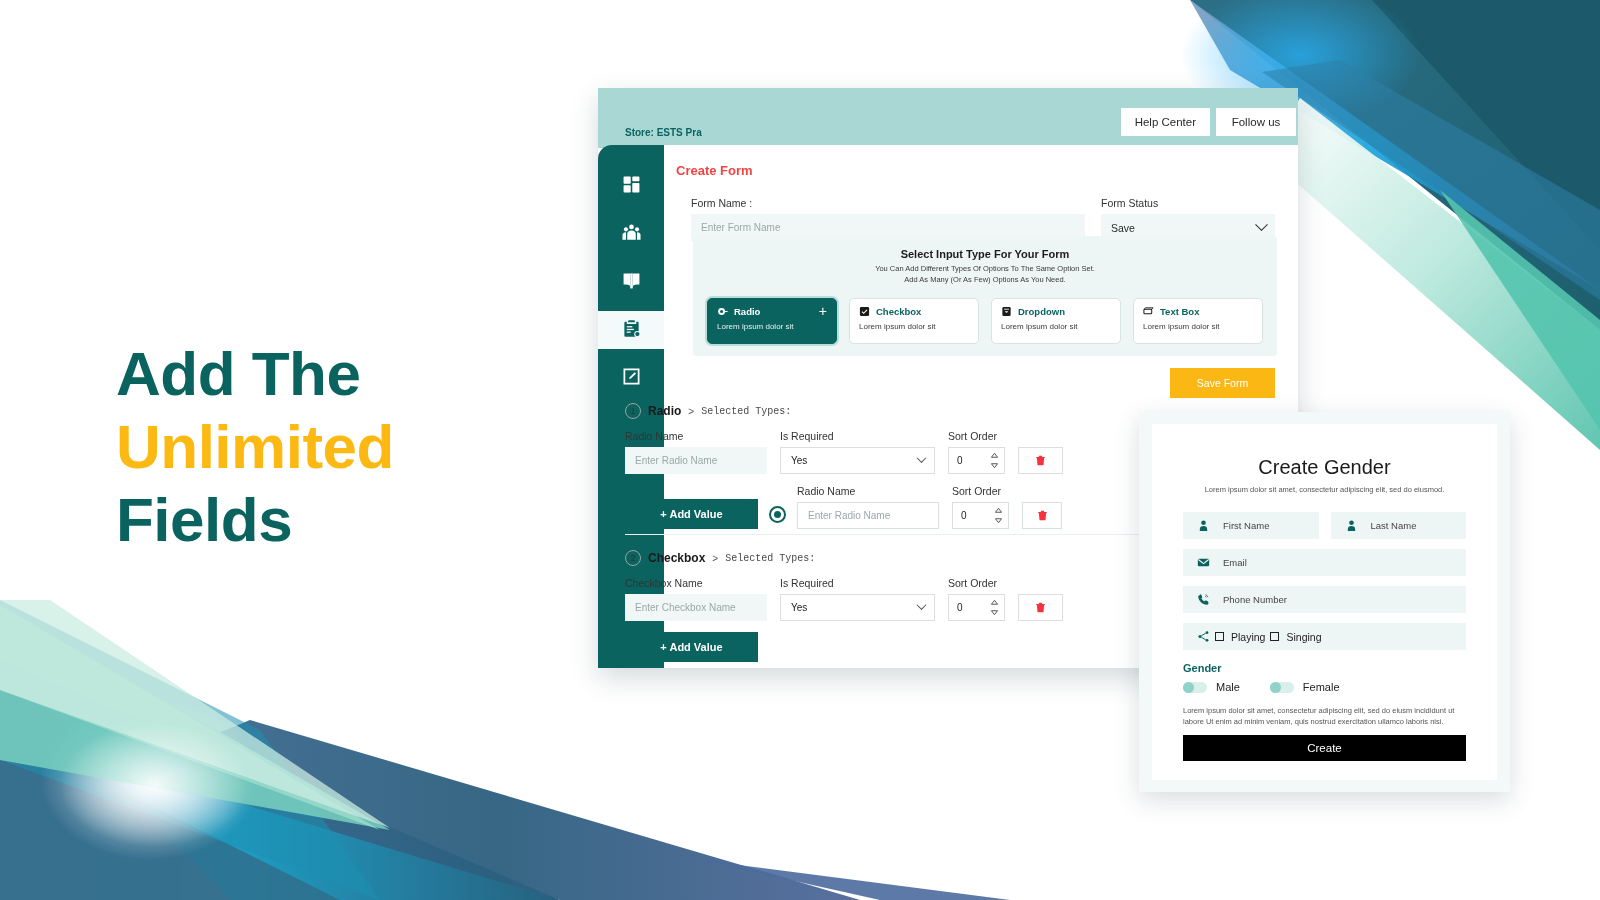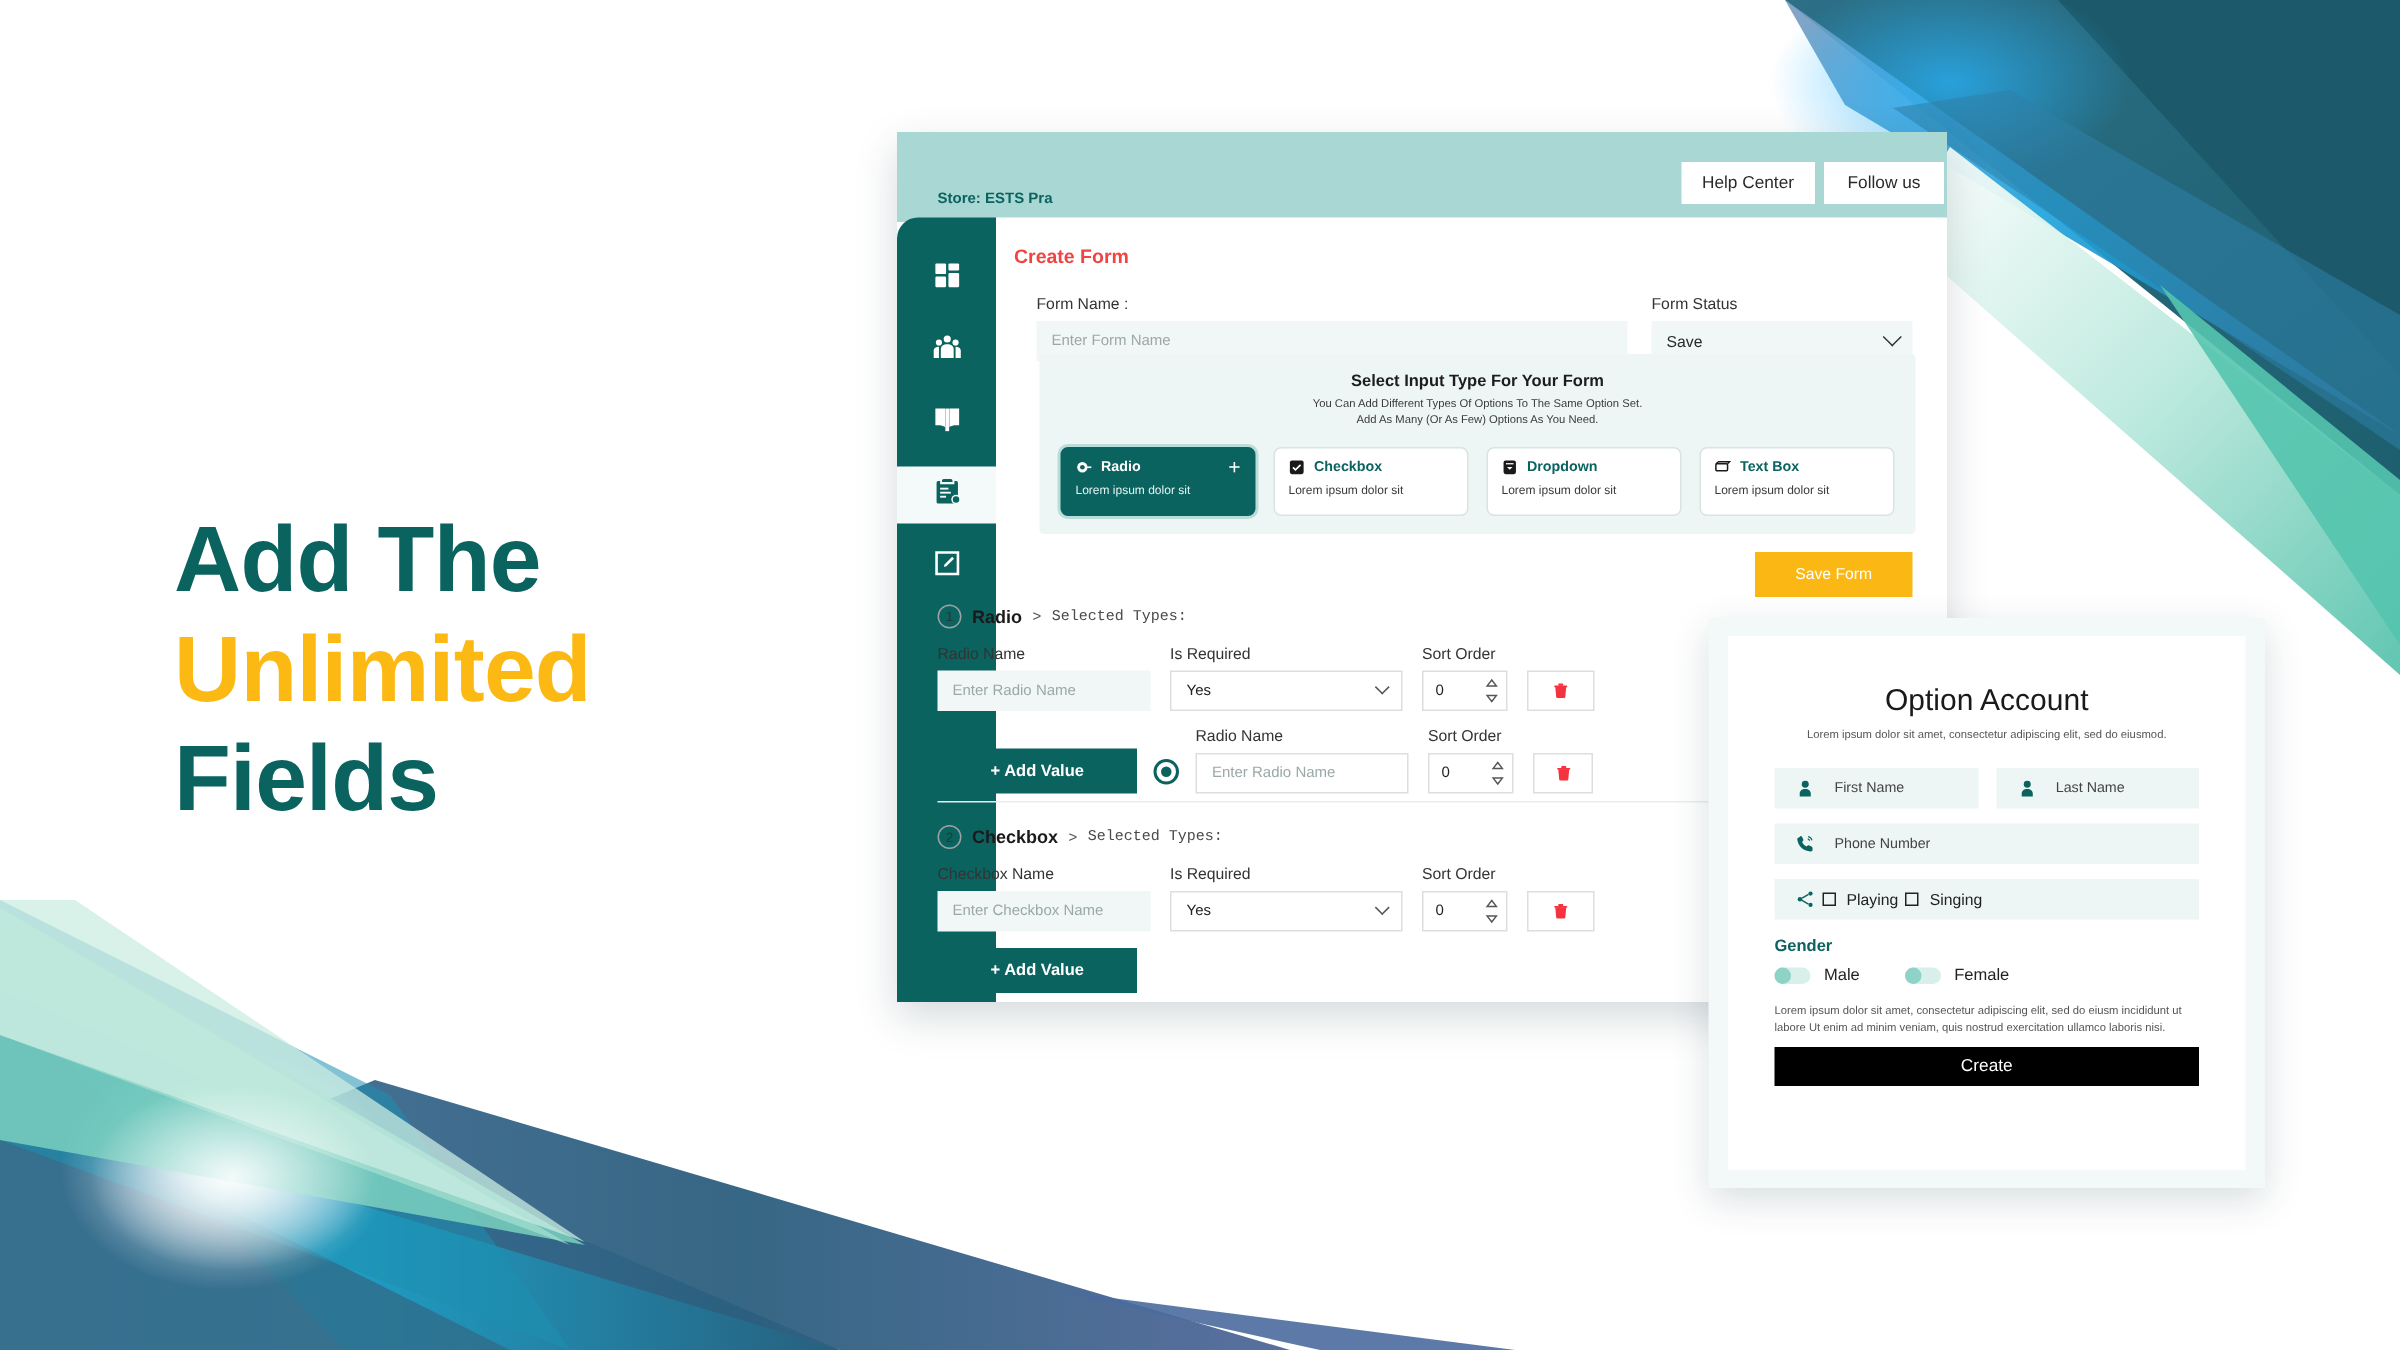--- a/index.html
+++ b/index.html
@@ -587,7 +587,7 @@
 
   <div class="ca-outer">
     <div class="ca-card">
-      <div class="ca-title">Option Account</div>
+      <div class="ca-title">Create Gender</div>
       <div class="ca-sub">Lorem ipsum dolor sit amet, consectetur adipiscing elit, sed do eiusmod.</div>
 
       <div class="ca-fields">

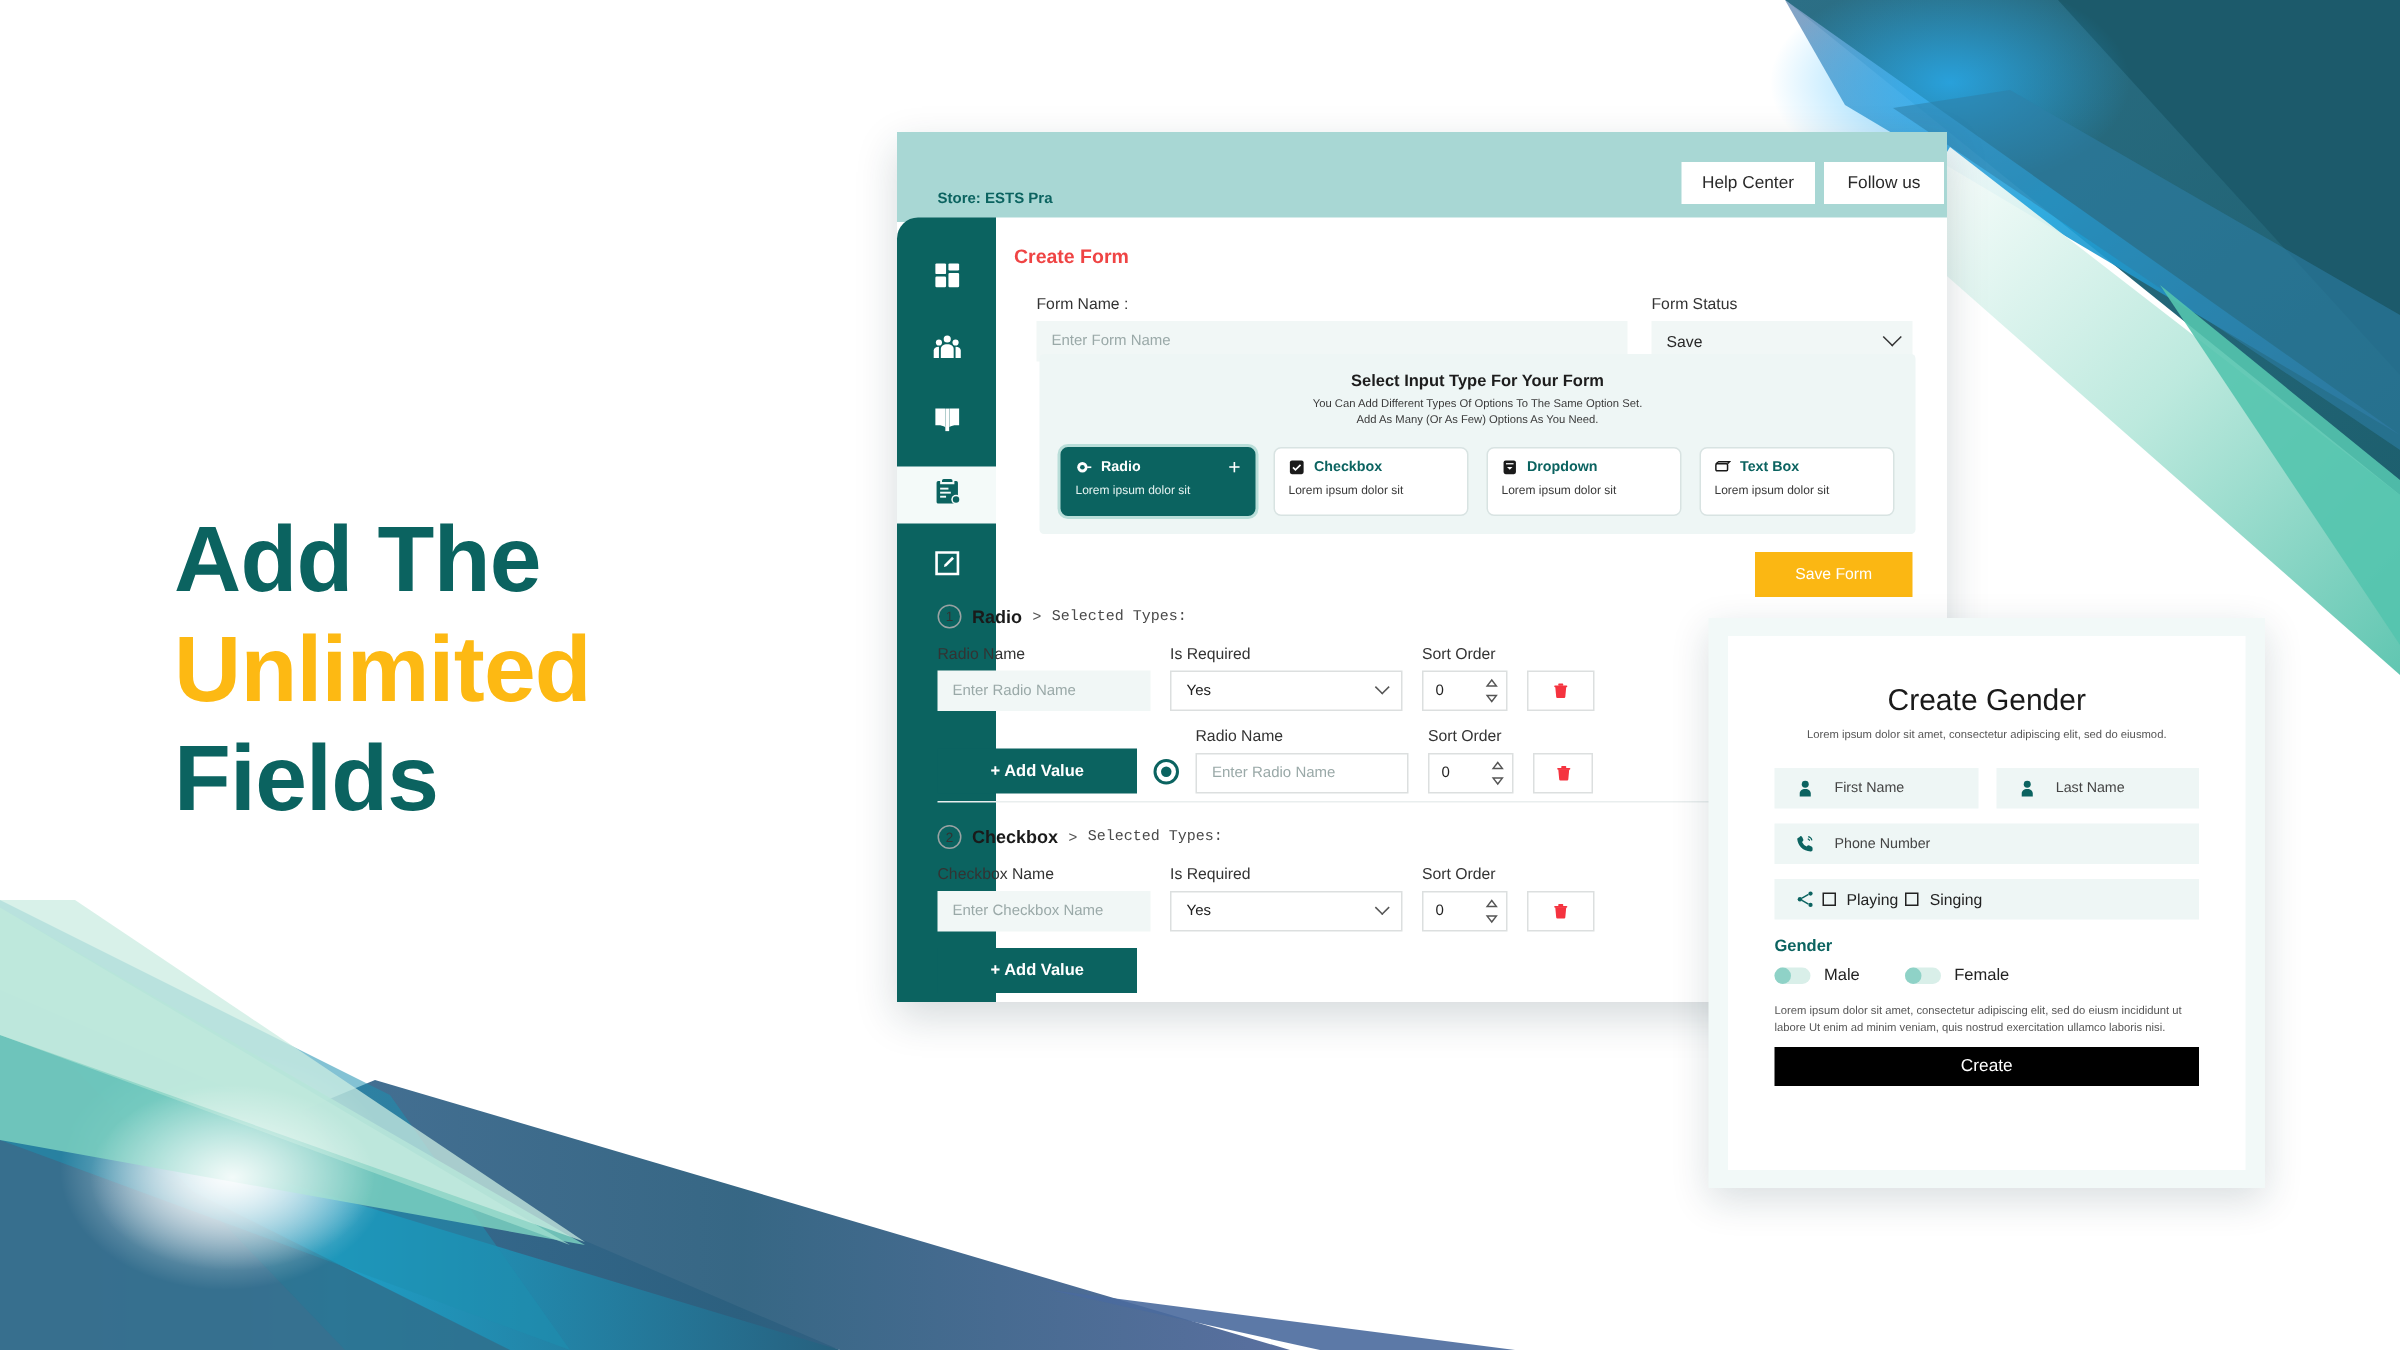--- a/index.html
+++ b/index.html
@@ -608,6 +608,15 @@
           </div>
         </div>
 
+        <div class="ca-row">
+          <div class="ca-input">
+            <svg viewBox="0 0 24 24">
+                <rect x="1.5" y="5" width="21" height="14" rx="2.4" fill="#0b6360"></rect>
+                <path d="M2.5 6.5L12 14l9.5-7.5" fill="none" stroke="#fff" stroke-width="2"></path>
+              </svg>
+            <span>Email</span>
+          </div>
+        </div>
 
         <div class="ca-row">
           <div class="ca-input">

